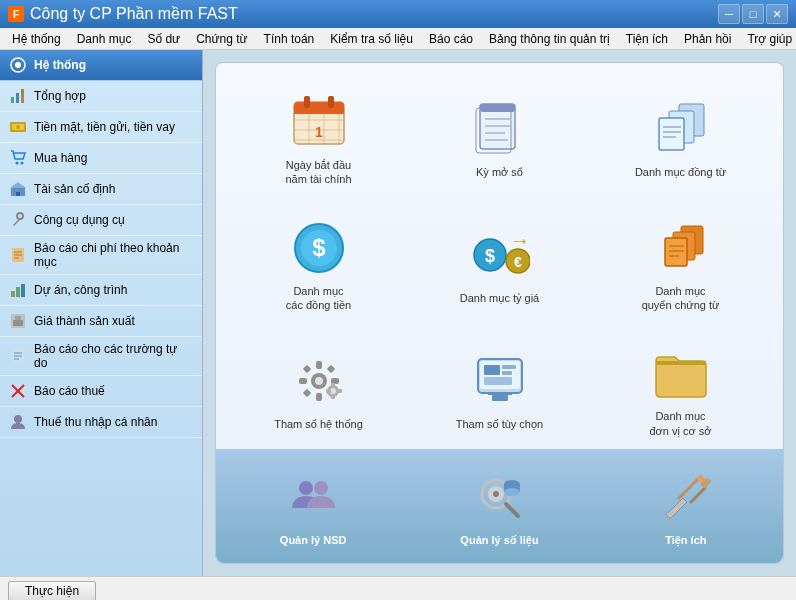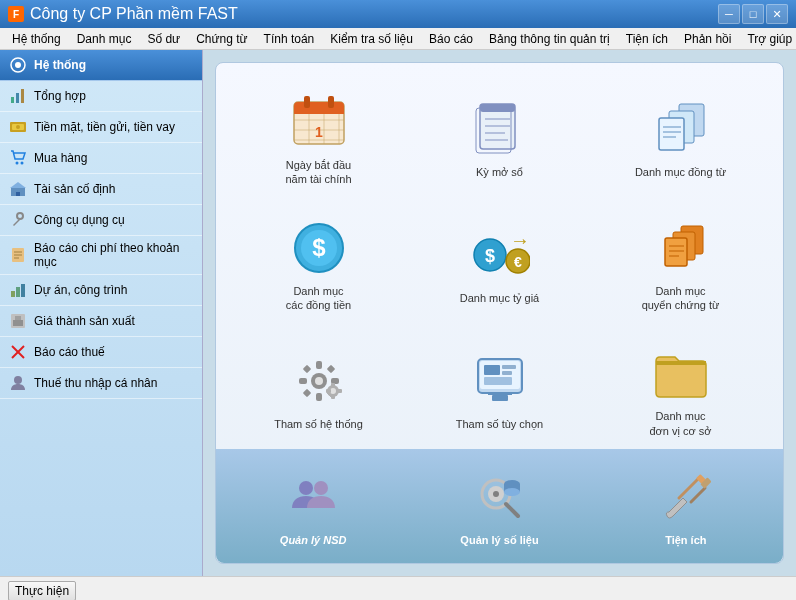--- a/index.html
+++ b/index.html
@@ -262,6 +262,17 @@
     <div class="sidebar-item">
       <div class="sidebar-item-icon">
         <svg width="18" height="18" viewBox="0 0 18 18">
+          <rect x="3" y="2" width="12" height="14" rx="1" fill="#c8e0f0"></rect>
+          <line x1="5" y1="6" x2="13" y2="6" stroke="#6090c0" stroke-width="1"></line>
+          <line x1="5" y1="9" x2="13" y2="9" stroke="#6090c0" stroke-width="1"></line>
+          <line x1="5" y1="12" x2="10" y2="12" stroke="#6090c0" stroke-width="1"></line>
+        </svg>
+      </div>
+      <span>Báo cáo cho các trường tự do</span>
+    </div>
+    <div class="sidebar-item">
+      <div class="sidebar-item-icon">
+        <svg width="18" height="18" viewBox="0 0 18 18">
           <line x1="3" y1="3" x2="15" y2="15" stroke="#e02020" stroke-width="2"></line>
           <line x1="15" y1="3" x2="3" y2="15" stroke="#e02020" stroke-width="2"></line>
         </svg>

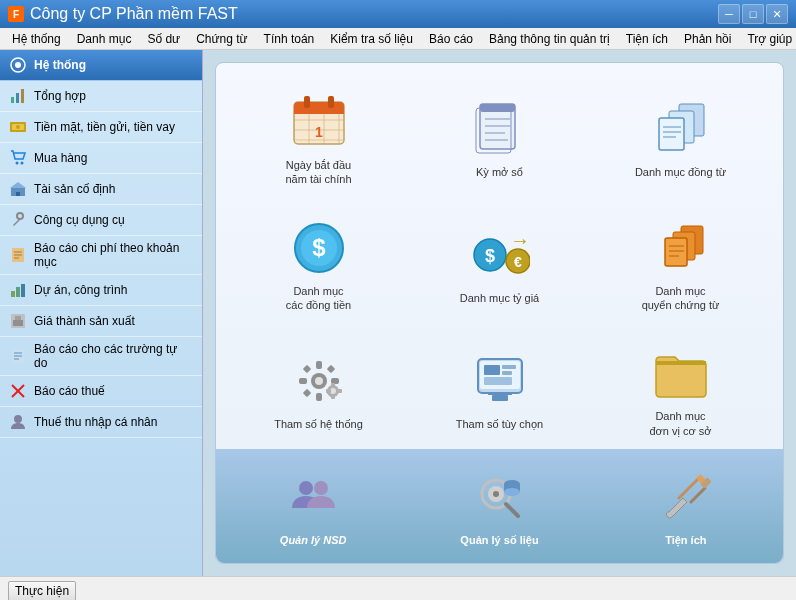--- a/index.html
+++ b/index.html
@@ -446,7 +446,7 @@
               <path d="M19 36 c0-8 6-12 14-12 s14 4 14 12" fill="#a090c0"></path>
             </svg>
           </div>
-          <span class="grid-item-label" style="color:white; font-weight:bold;font-style:italic;">Quản lý NSD</span>
+          <span class="grid-item-label" style="color:white; font-weight:bold;">Quản lý NSD</span>
         </div>
         <div class="bottom-item">
           <div class="grid-item-icon">

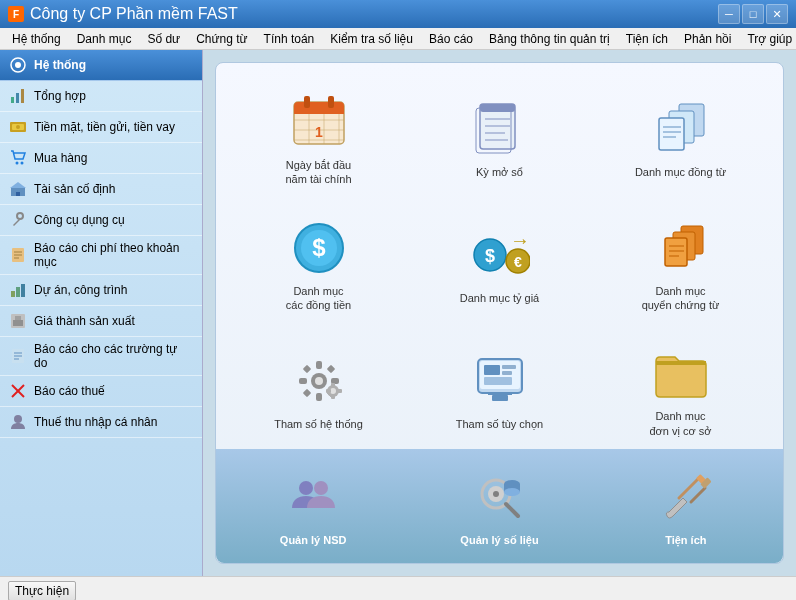--- a/index.html
+++ b/index.html
@@ -127,7 +127,7 @@
     .thuc-hien-btn {
       background: linear-gradient(to bottom, #f8f8f8, #e0e0e0);
       border: 1px solid #aaa;
-      padding: 2px 6px;
+      padding: 2px 16px;
       font-size: 12px;
       cursor: pointer;
       border-radius: 2px;

